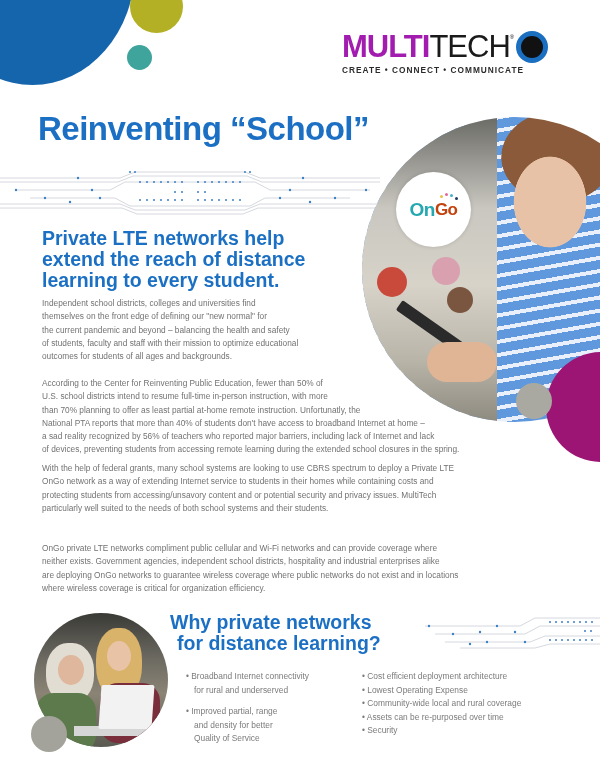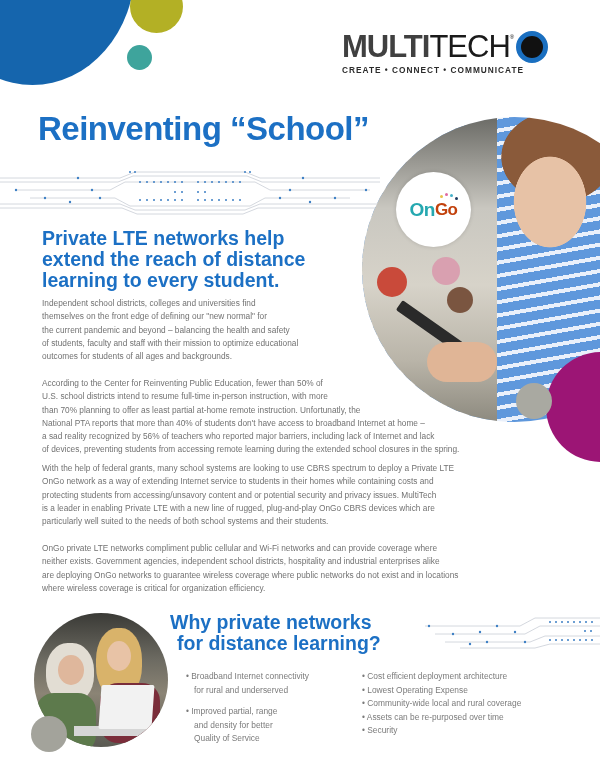--- a/index.html
+++ b/index.html
@@ -16,7 +16,7 @@
 
     .logo { position: absolute; left: 342px; top: 30px; width: 235px; }
     .logo-word { display: flex; align-items: center; height: 33px; }
-    .logo-multi { font-weight: 900; font-size: 31px; color: #404040; letter-spacing: -1px; }
+    .logo-multi { font-weight: 900; font-size: 31px; color: #a21caf; letter-spacing: -1px; }
     .logo-tech { font-weight: 400; font-size: 31px; color: #1a1a1a; letter-spacing: -1px; }
     .logo-reg { font-size: 6px; color: #111; align-self: flex-start; margin-top: 4px; }
     .logo-o { width: 32px; height: 32px; border-radius: 50%; background: #111; border: 5px solid #1a6fc0; margin-left: 2px; }

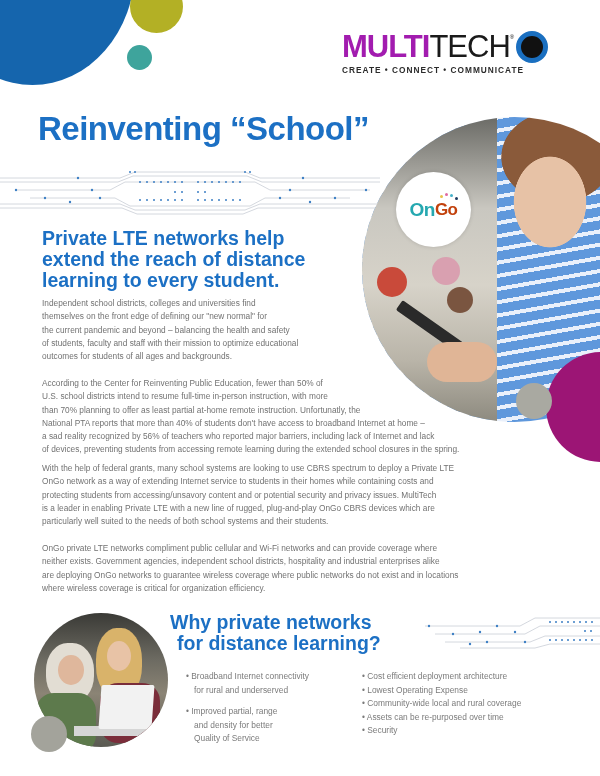--- a/index.html
+++ b/index.html
@@ -206,7 +206,6 @@
   <span>With the help of federal grants, many school systems are looking to use CBRS spectrum to deploy a Private LTE</span>
   <span>OnGo network as a way of extending Internet service to students in their homes while containing costs and</span>
   <span>protecting students from accessing/unsavory content and or potential security and privacy issues. MultiTech</span>
-  <span>is a leader in enabling Private LTE with a new line of rugged, plug-and-play OnGo CBRS devices which are</span>
   <span>particularly well suited to the needs of both school systems and their students.</span>
 </div>
 

